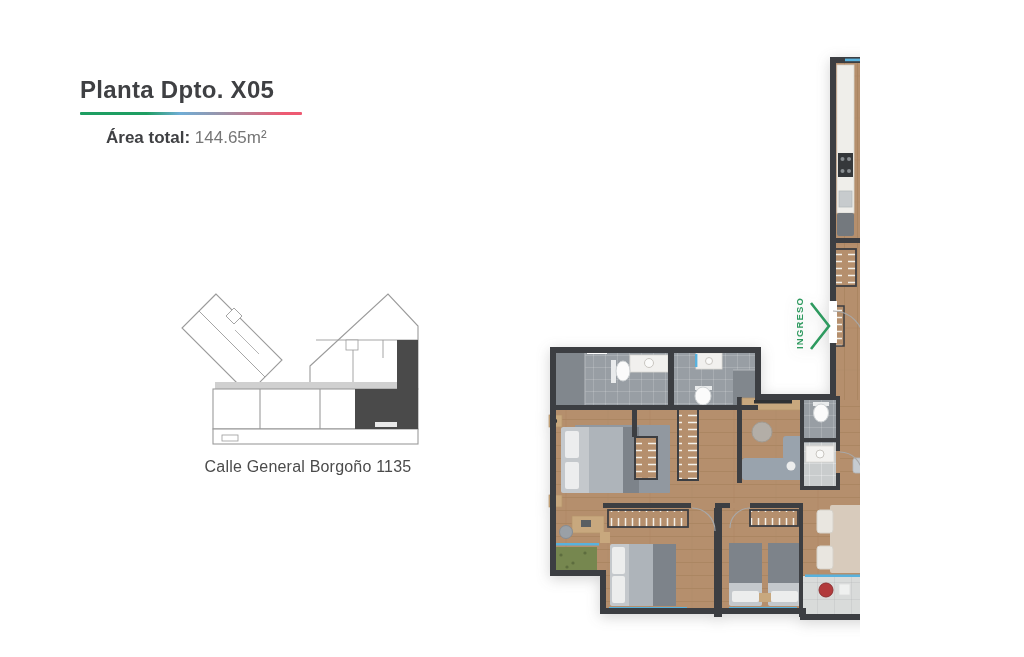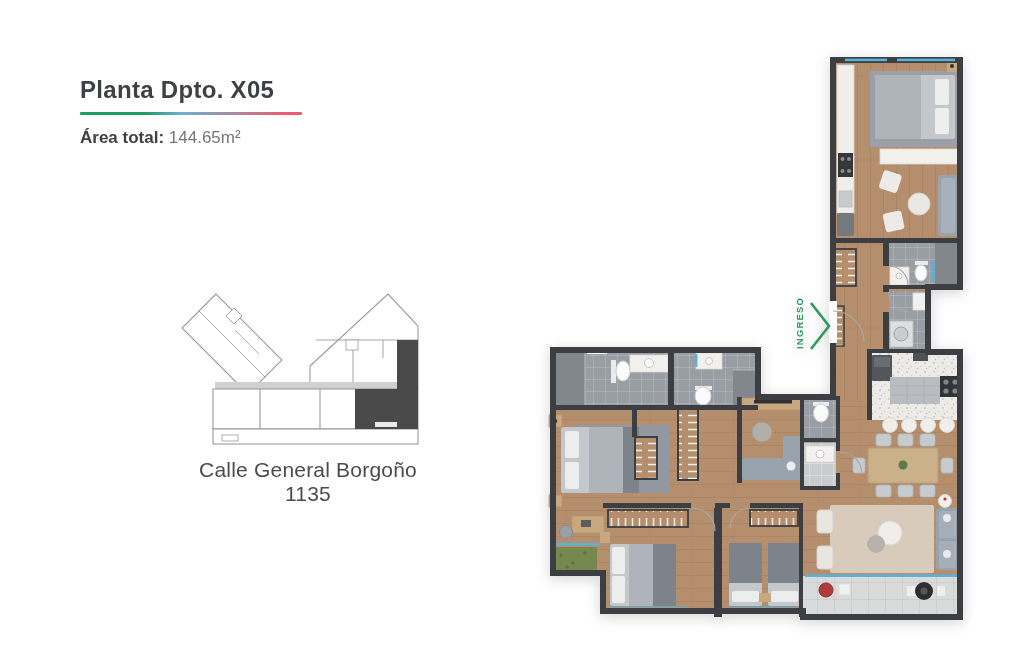--- a/index.html
+++ b/index.html
@@ -3,7 +3,7 @@
 <meta charset="utf-8">
 <style>
   html,body{margin:0;padding:0;background:#ffffff;}
-  .stage{position:relative;width:1024px;height:657px;background:#ffffff;overflow:hidden;
+  .stage{position:relative;width:860px;height:657px;background:#ffffff;overflow:hidden;
          font-family:"Liberation Sans",sans-serif;}
   .header{position:absolute;left:80px;top:76px;}
   .title{font-size:24px;font-weight:700;color:var(--ink);letter-spacing:.3px;}

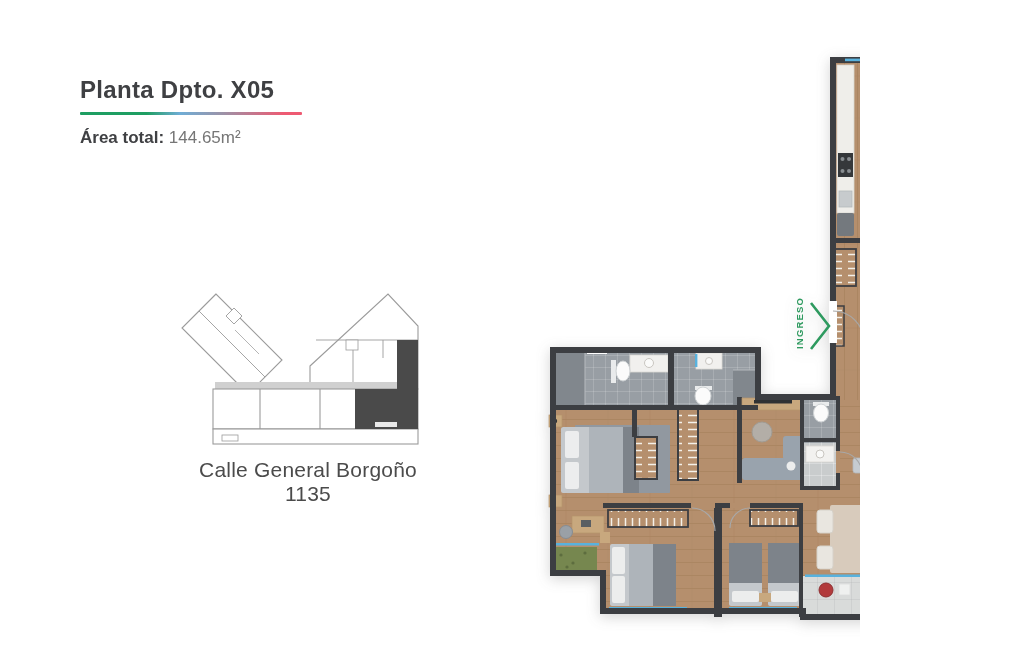--- a/index.html
+++ b/index.html
@@ -10,7 +10,7 @@
   .accent-bar{width:222px;height:3px;margin-top:8px;border-radius:1px;
     background:linear-gradient(90deg,var(--acc-green) 0%,var(--acc-green) 30%,
       var(--acc-blue) 45%,var(--acc-purple) 64%,var(--acc-pink) 92%);}
-  .info{margin-top:12px;font-size:17px;line-height:22px;color:var(--ink);}
+  .info{margin-top:12px;font-size:17px;line-height:22px;color:var(--ink);margin-left:26px;}
   .info b{font-weight:700;}
   .info .val{color:var(--muted);font-weight:400;}
   .keyplan{position:absolute;left:178px;top:286px;width:250px;}

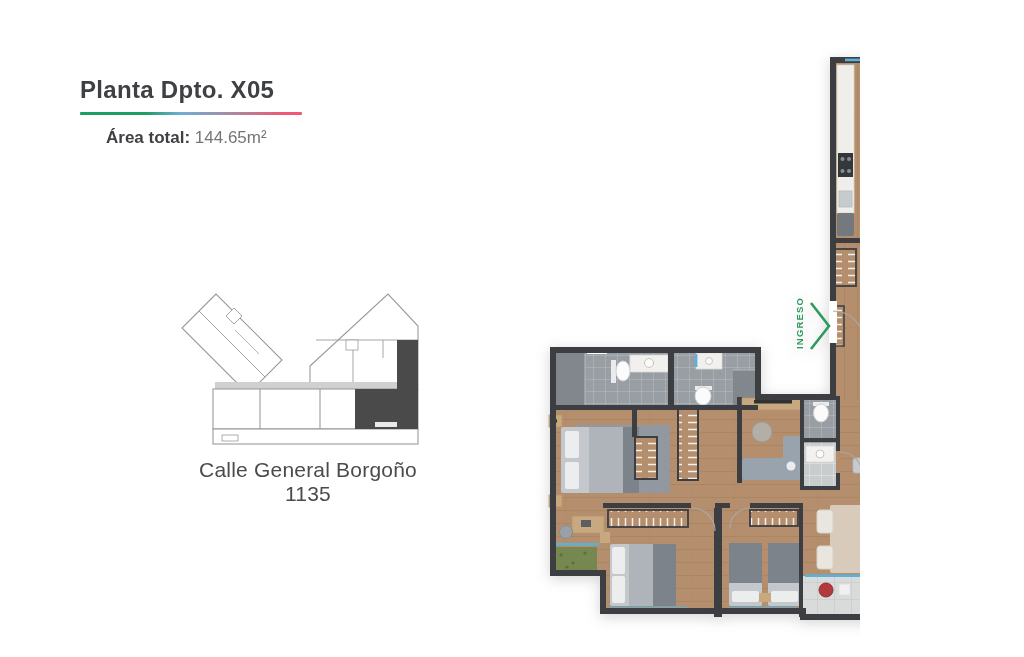--- a/index.html
+++ b/index.html
@@ -14,7 +14,7 @@
   .info b{font-weight:700;}
   .info .val{color:var(--muted);font-weight:400;}
   .keyplan{position:absolute;left:178px;top:286px;width:250px;}
-  .keyplan .caption{margin-top:8px;text-align:center;font-size:21px;color:#4b4b4b;
+  .keyplan .caption{margin-top:8px;text-align:center;font-size:16px;color:#4b4b4b;
     padding-left:10px;letter-spacing:.2px;}
   .plan{position:absolute;left:545px;top:55px;}
   .plan svg{filter:drop-shadow(0 3px 7px rgba(60,60,60,.22));}

